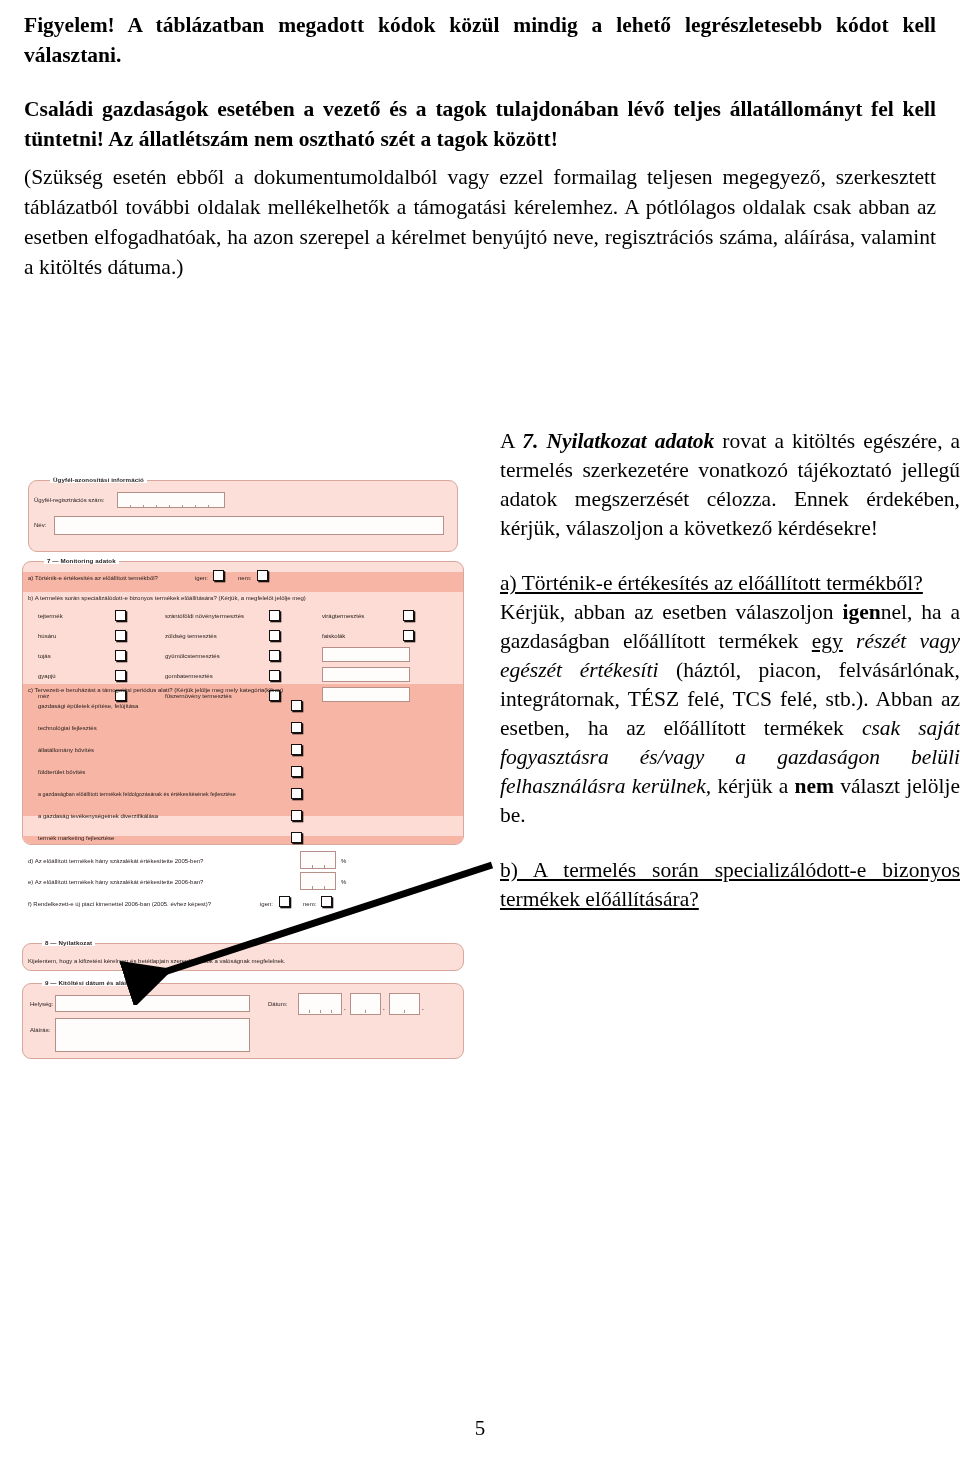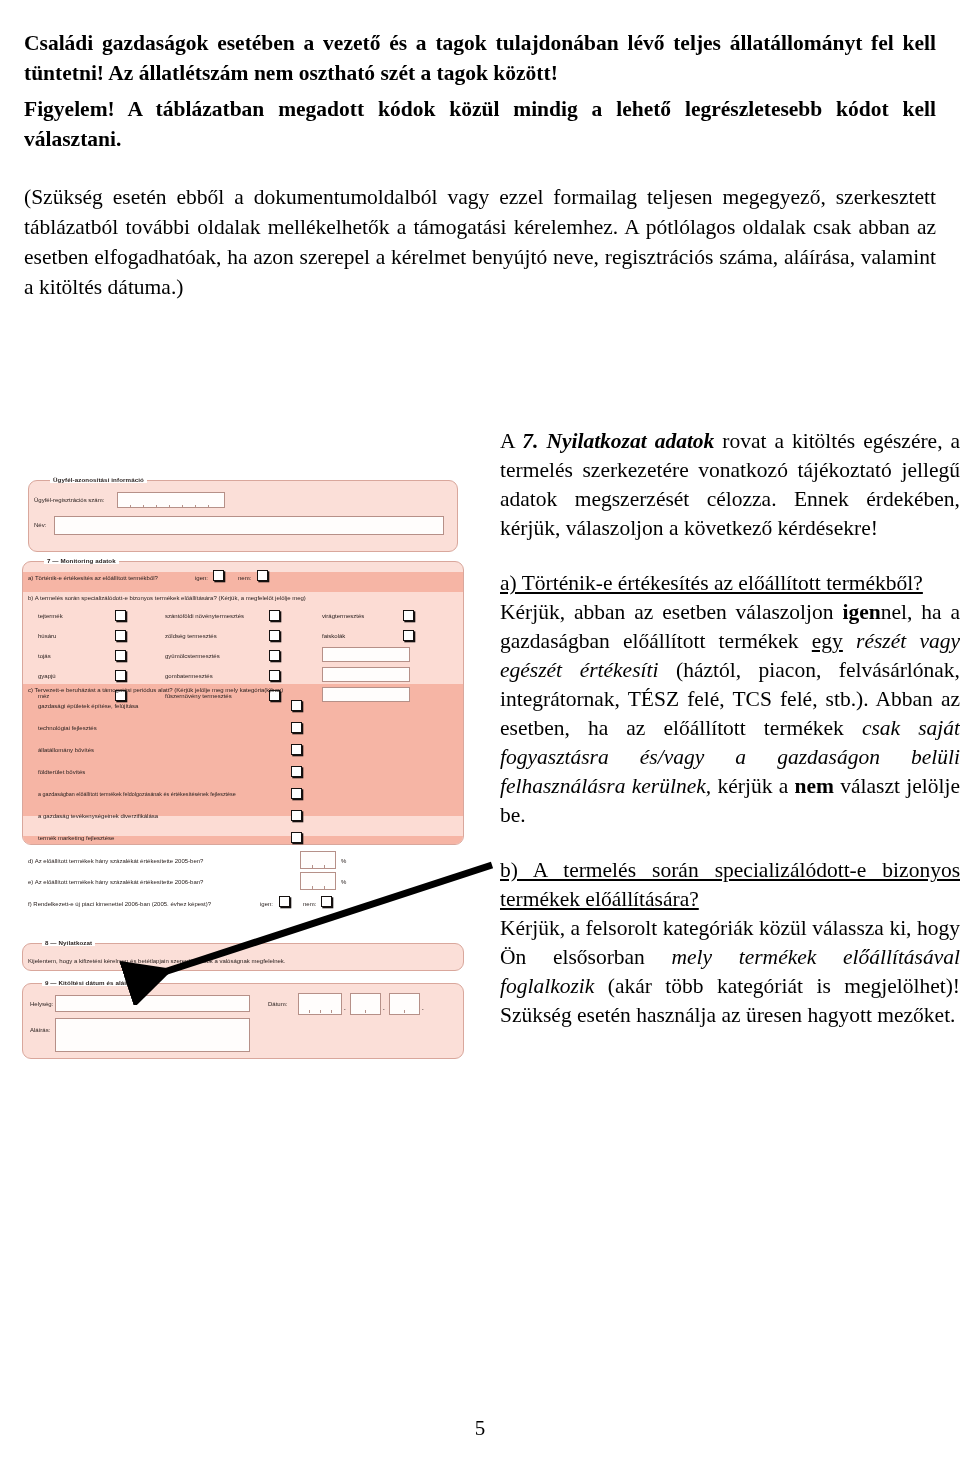--- a/index.html
+++ b/index.html
@@ -103,9 +103,9 @@
   <div class="content">
 
 
+    <p class="just bold" style="margin-top:6px;">Figyelem! A táblázatban megadott kódok közül mindig a lehető legrészletesebb kódot kell választani.</p>
+
     <p class="just bold gap-top">Családi gazdaságok esetében a vezető és a tagok tulajdonában lévő teljes állatállományt fel kell tüntetni! Az állatlétszám nem osztható szét a tagok között!</p>
-
-    <p class="just bold" style="margin-top:6px;">Figyelem! A táblázatban megadott kódok közül mindig a lehető legrészletesebb kódot kell választani.</p>
 
     <p class="just" style="margin-top:28px;">(Szükség esetén ebből a dokumentumoldalból vagy ezzel formailag teljesen megegyező, szerkesztett táblázatból további oldalak mellékelhetők a támogatási kérelemhez. A pótlólagos oldalak csak abban az esetben elfogadhatóak, ha azon szerepel a kérelmet benyújtó neve, regisztrációs száma, aláírása, valamint a kitöltés dátuma.)</p>
 

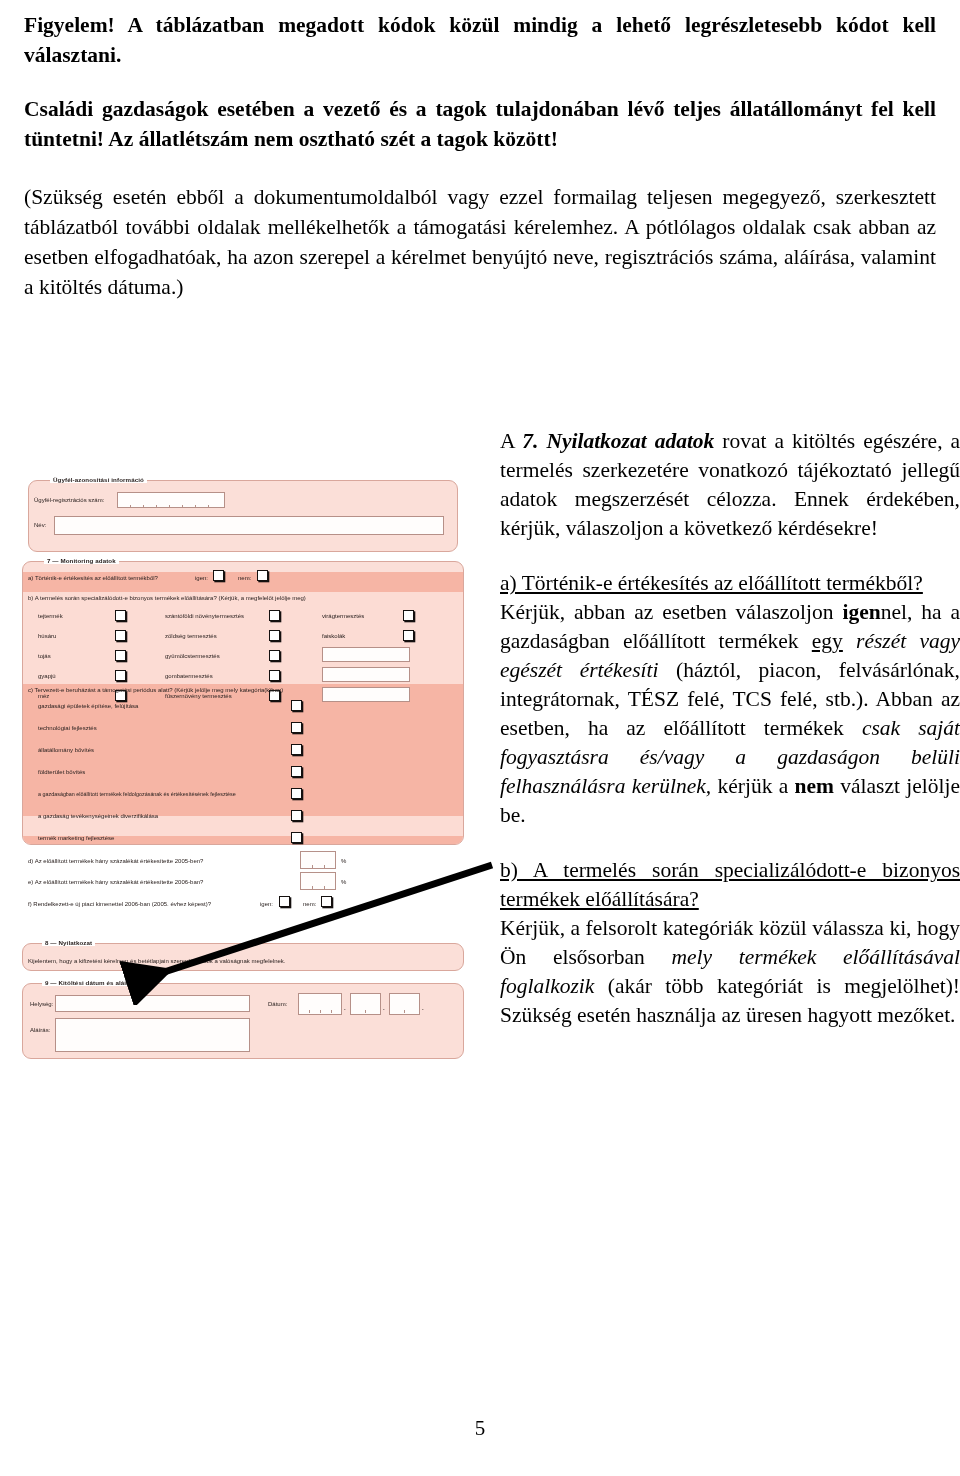--- a/index.html
+++ b/index.html
@@ -107,7 +107,7 @@
 
     <p class="just bold gap-top">Családi gazdaságok esetében a vezető és a tagok tulajdonában lévő teljes állatállományt fel kell tüntetni! Az állatlétszám nem osztható szét a tagok között!</p>
 
-    <p class="just" style="margin-top:28px;">(Szükség esetén ebből a dokumentumoldalból vagy ezzel formailag teljesen megegyező, szerkesztett táblázatból további oldalak mellékelhetők a támogatási kérelemhez. A pótlólagos oldalak csak abban az esetben elfogadhatóak, ha azon szerepel a kérelmet benyújtó neve, regisztrációs száma, aláírása, valamint a kitöltés dátuma.)</p>
+    <p class="just" style="margin-top:8px;">(Szükség esetén ebből a dokumentumoldalból vagy ezzel formailag teljesen megegyező, szerkesztett táblázatból további oldalak mellékelhetők a támogatási kérelemhez. A pótlólagos oldalak csak abban az esetben elfogadhatóak, ha azon szerepel a kérelmet benyújtó neve, regisztrációs száma, aláírása, valamint a kitöltés dátuma.)</p>
 
   </div>
 

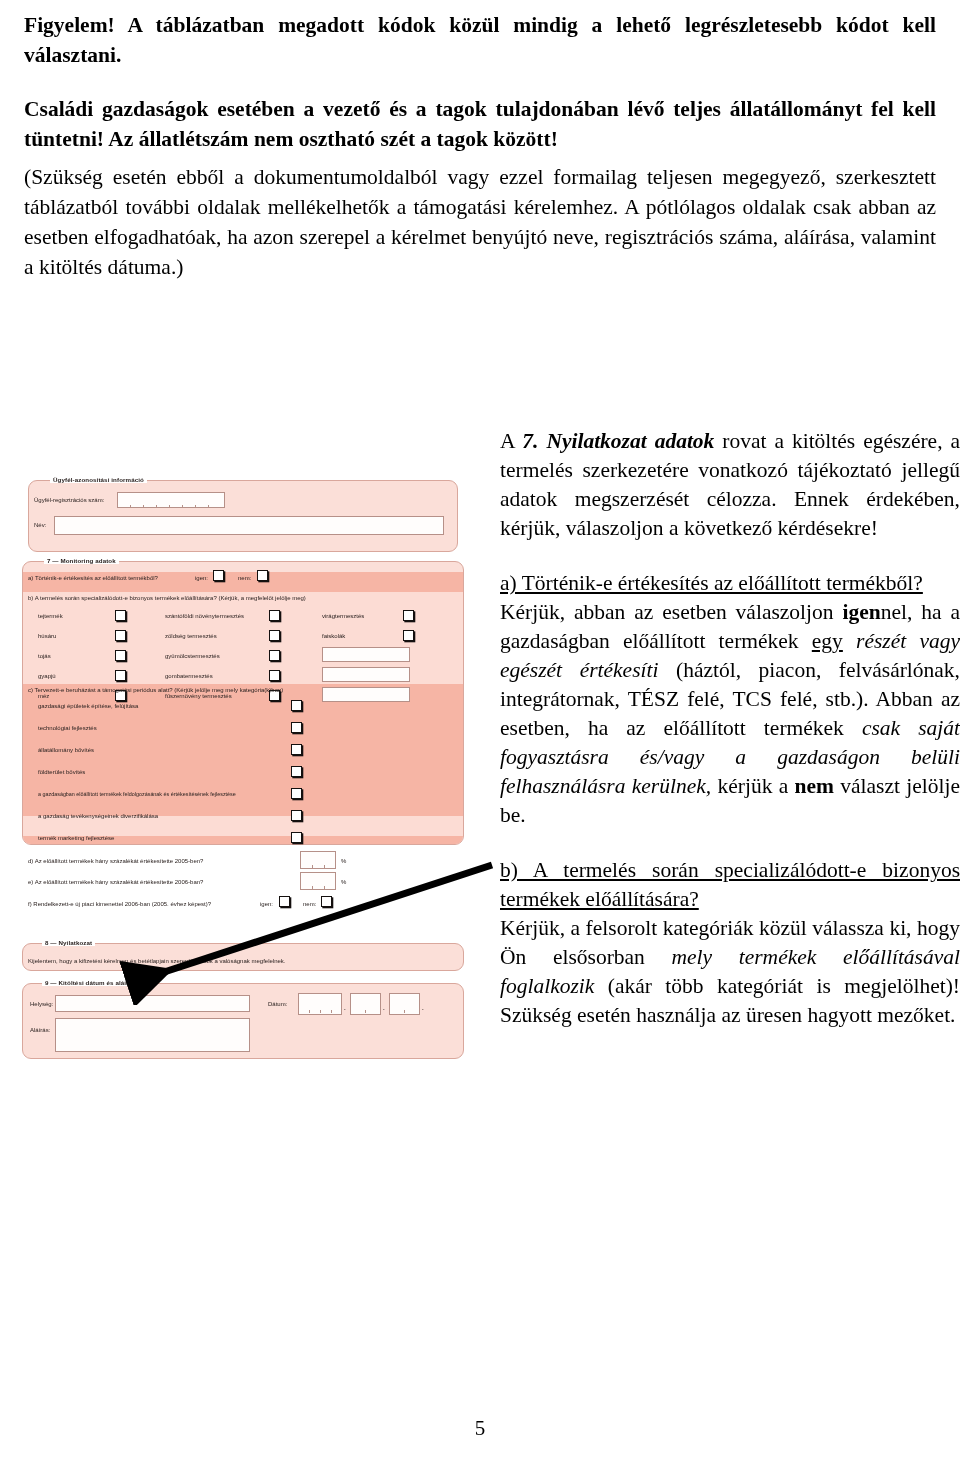--- a/index.html
+++ b/index.html
@@ -121,7 +121,6 @@
       <p><span>Kérjük, abban az esetben válaszoljon </span><span class="bold">igen</span><span>nel, ha a gazdaságban előállított termékek </span><span class="ul">egy</span><span> </span><span class="ital">részét vagy egészét értékesíti</span><span> (háztól, piacon, felvásárlónak, integrátornak, TÉSZ felé, TCS felé, stb.). Abban az esetben, ha az előállított termékek </span><span class="ital">csak saját fogyasztásra és/vagy a gazdaságon belüli felhasználásra kerülnek,</span><span> kérjük a </span><span class="bold">nem</span><span> választ jelölje be.</span></p>
 
       <p class="blockgap ul">b) A termelés során specializálódott-e bizonyos termékek előállítására?</p>
-      <p><span>Kérjük, a felsorolt kategóriák közül válassza ki, hogy Ön elsősorban </span><span class="ital">mely termékek előállításával foglalkozik</span><span> (akár több kategóriát is megjelölhet)! Szükség esetén használja az üresen hagyott mezőket.</span></p>
 
     </div>
 

